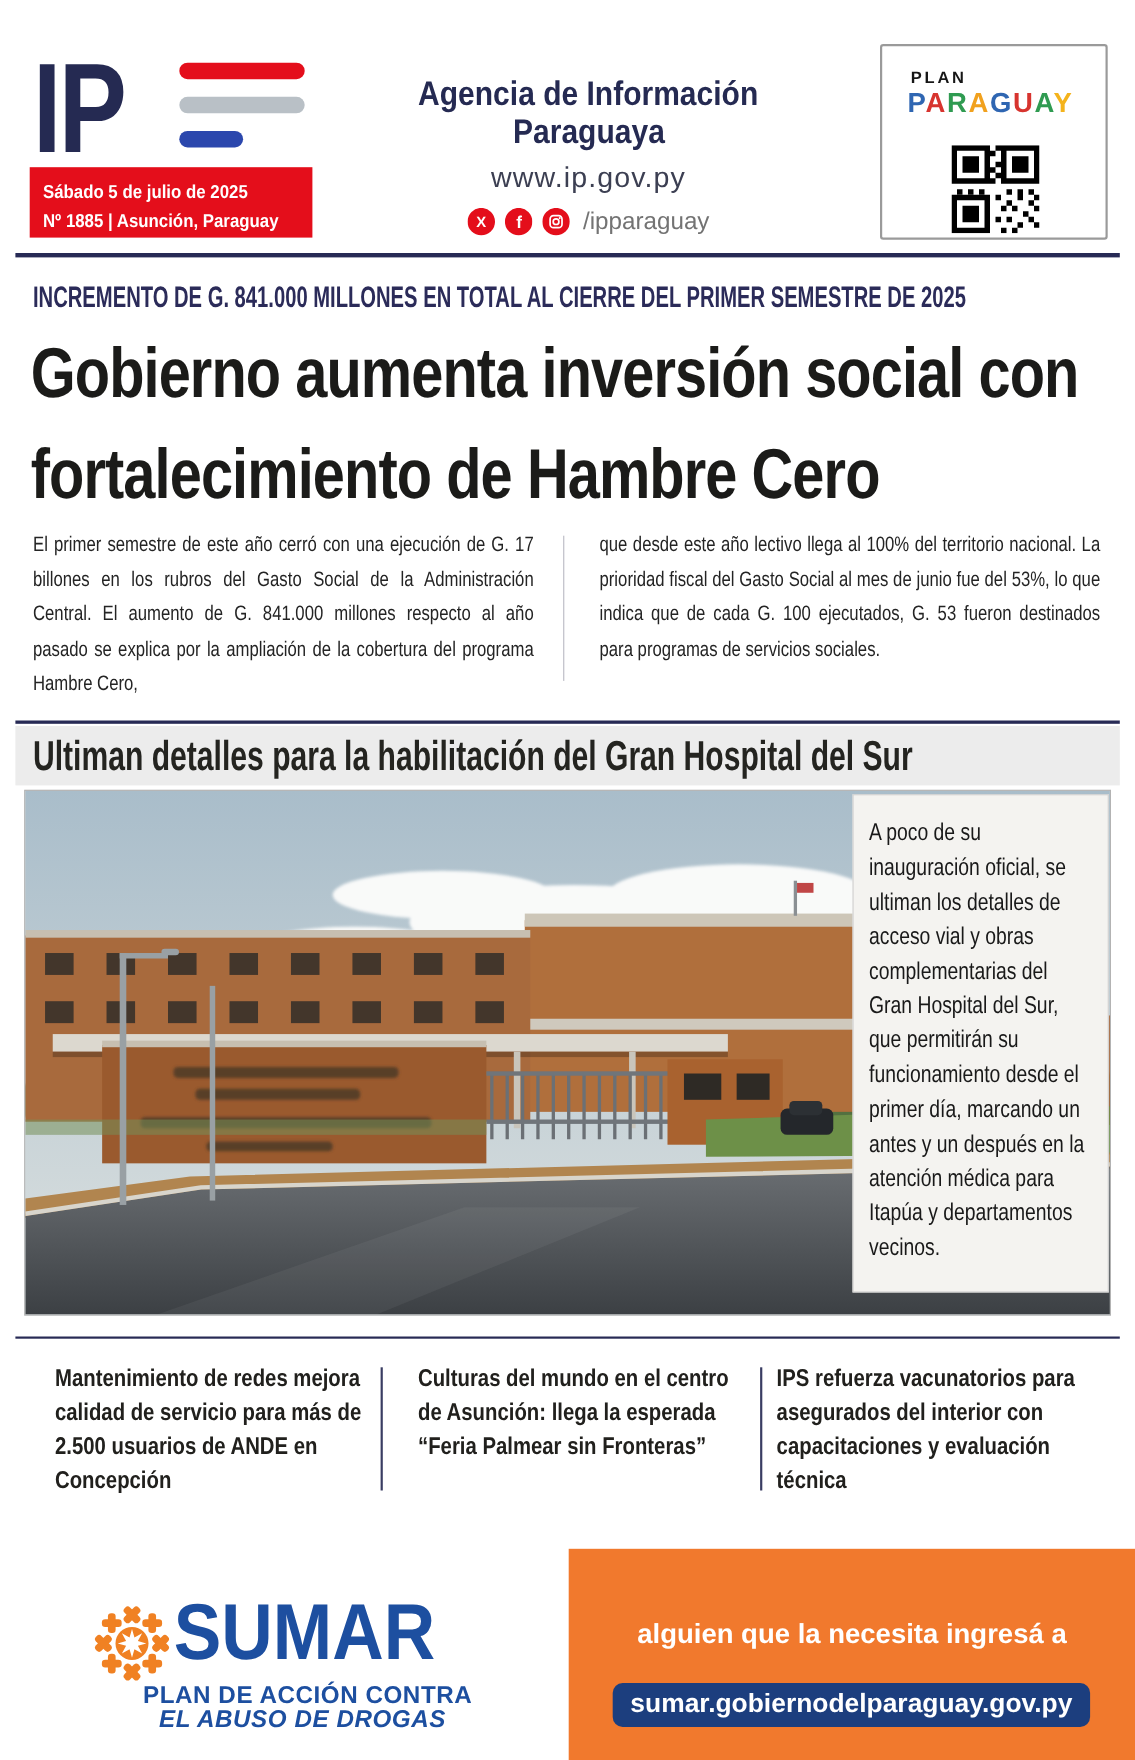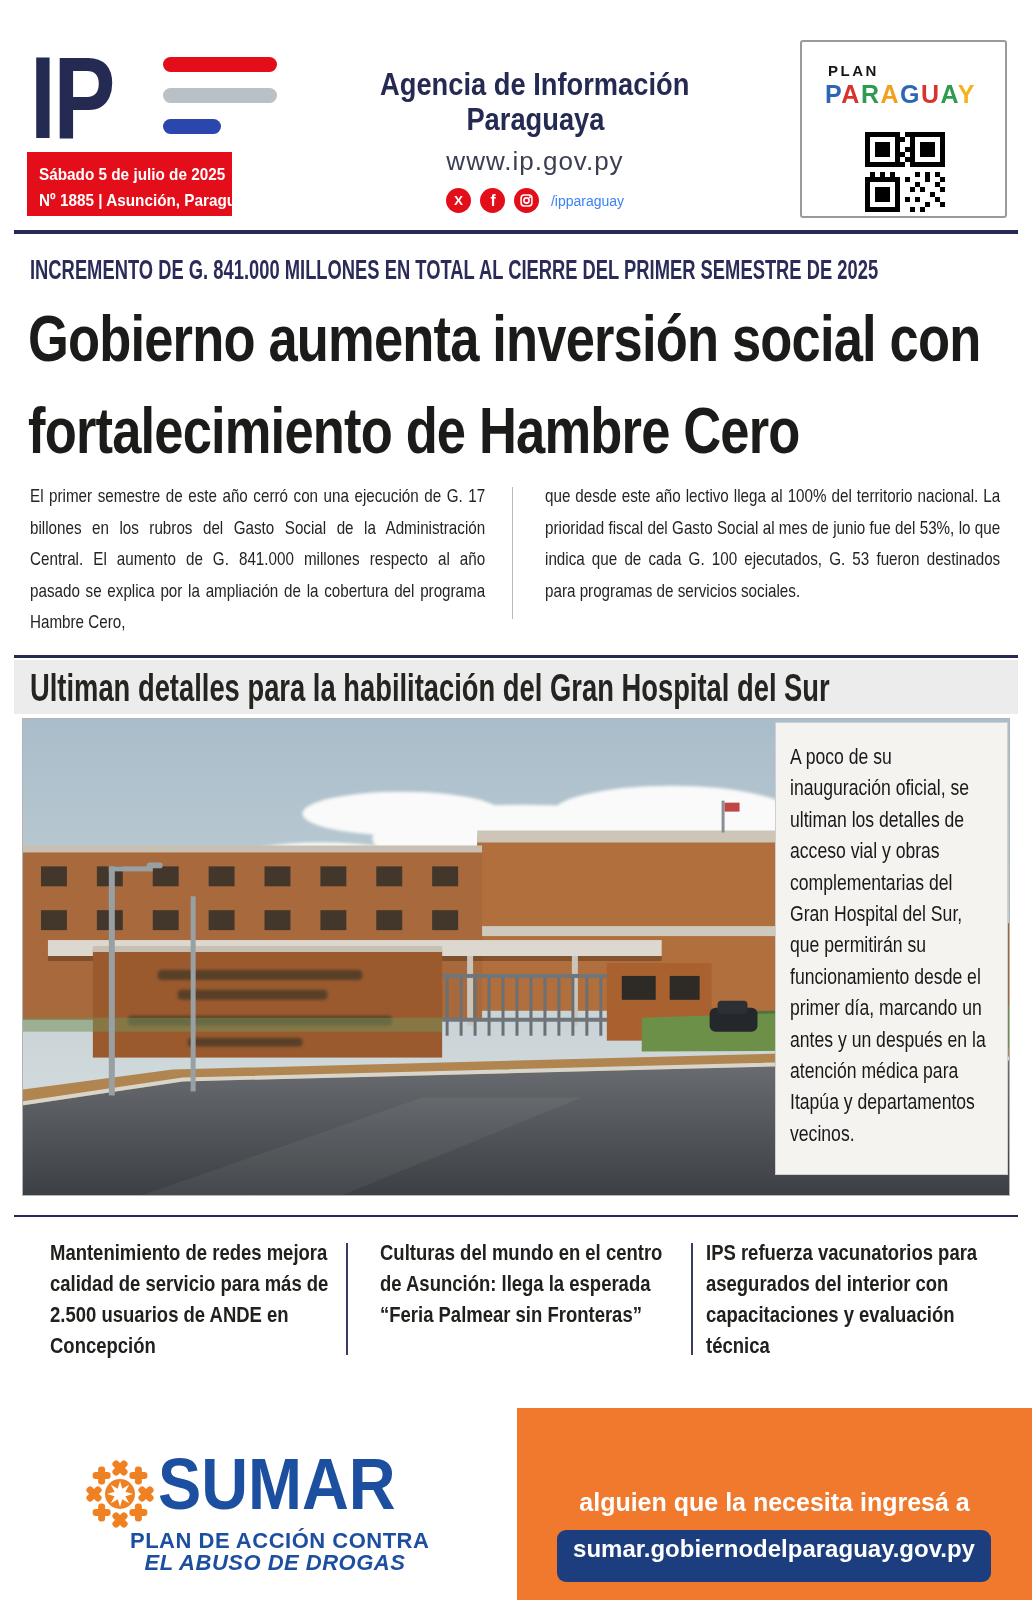--- a/index.html
+++ b/index.html
@@ -16,7 +16,7 @@
   .bar.red{width:114px;background:#e40e1b;}
   .bar.gray{width:114px;background:#b9c0c6;}
   .bar.blue{width:58px;background:#2b47ad;}
-  .issue-box{left:27px;top:152px;width:205px;height:64px;background:#e40e1b;color:#fff;
+  .issue-box{left:27px;top:152px;width:257px;height:64px;background:#e40e1b;color:#fff;
              box-sizing:border-box;padding:10px 12px;font-weight:800;font-size:17px;line-height:1.5;}
   .issue-box .sq{transform:scaleX(.9);width:112%;white-space:nowrap;}
   .agency{left:340px;top:68px;width:390px;text-align:center;color:#252a52;font-weight:800;

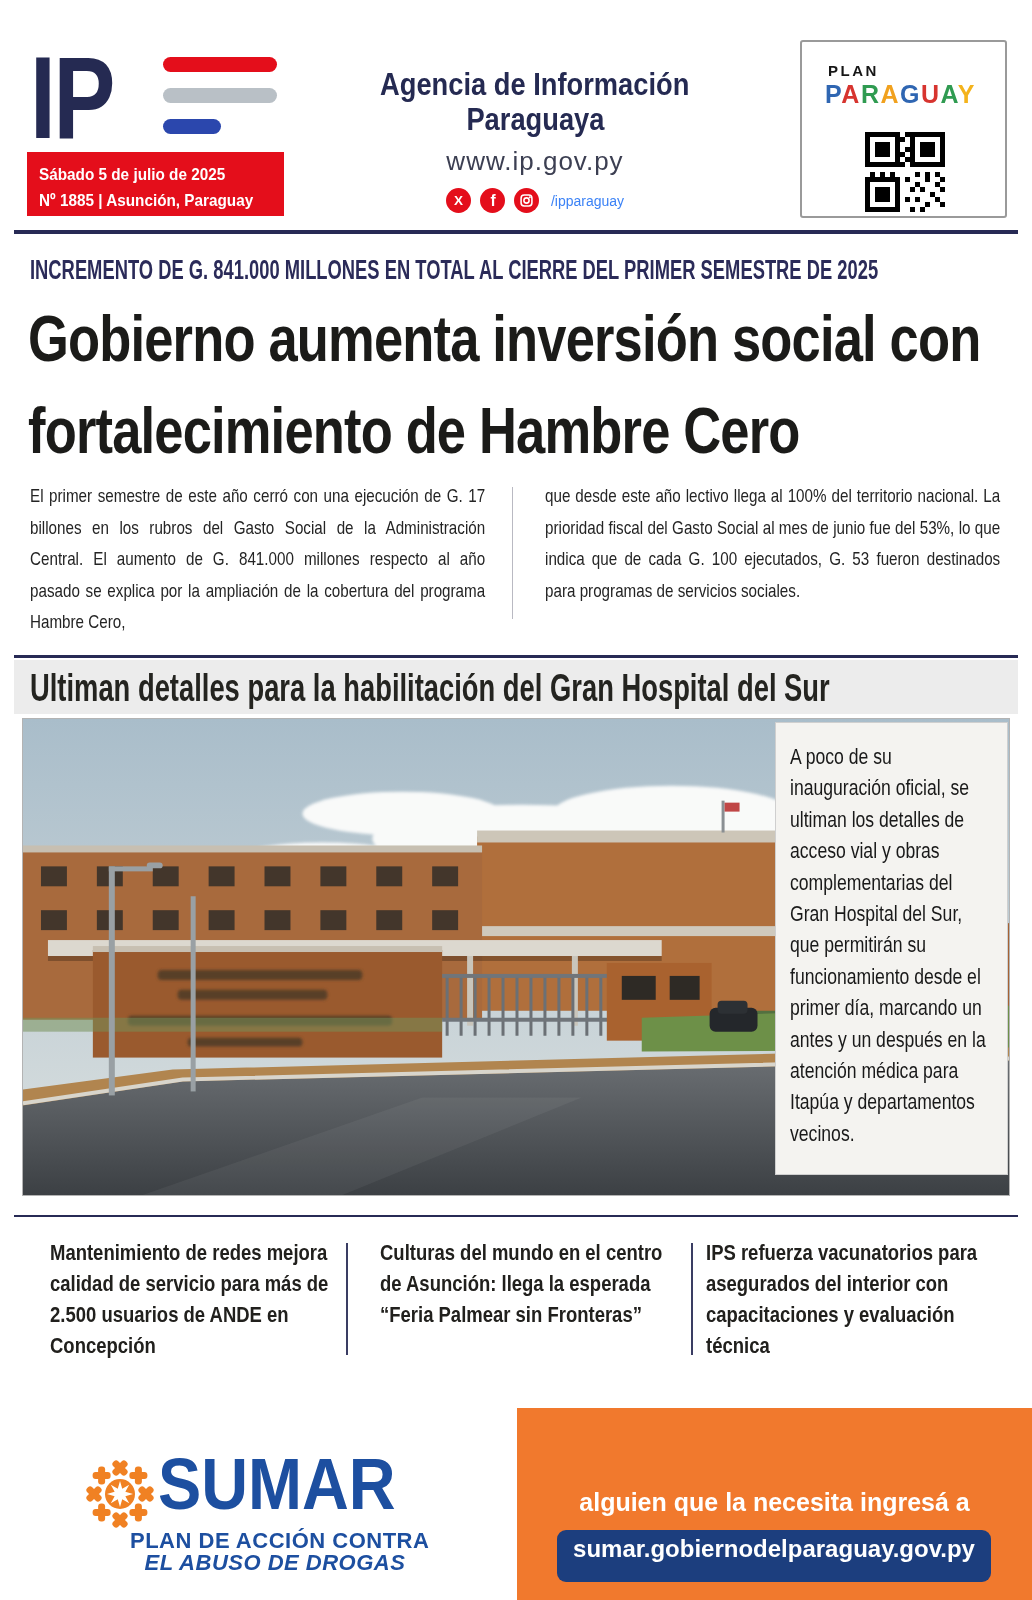--- a/index.html
+++ b/index.html
@@ -26,7 +26,7 @@
            letter-spacing:1px;cursor:pointer;}
   .social{left:340px;top:188px;width:390px;display:flex;align-items:center;justify-content:center;gap:9px;}
   .social .ic{width:25px;height:25px;cursor:pointer;}
-  .handle{font-size:14px;color:#3b82f6;margin-left:3px;}
+  .handle{font-size:22px;color:#737373;margin-left:3px;}
   .visit-box{left:800px;top:40px;width:207px;height:178px;border:2px solid #9a9a9a;border-radius:3px;
              box-sizing:border-box;background:#fff;}
   .visit-lbl{position:absolute;left:26px;top:20px;font-size:15px;font-weight:800;letter-spacing:2.5px;color:#161616;}

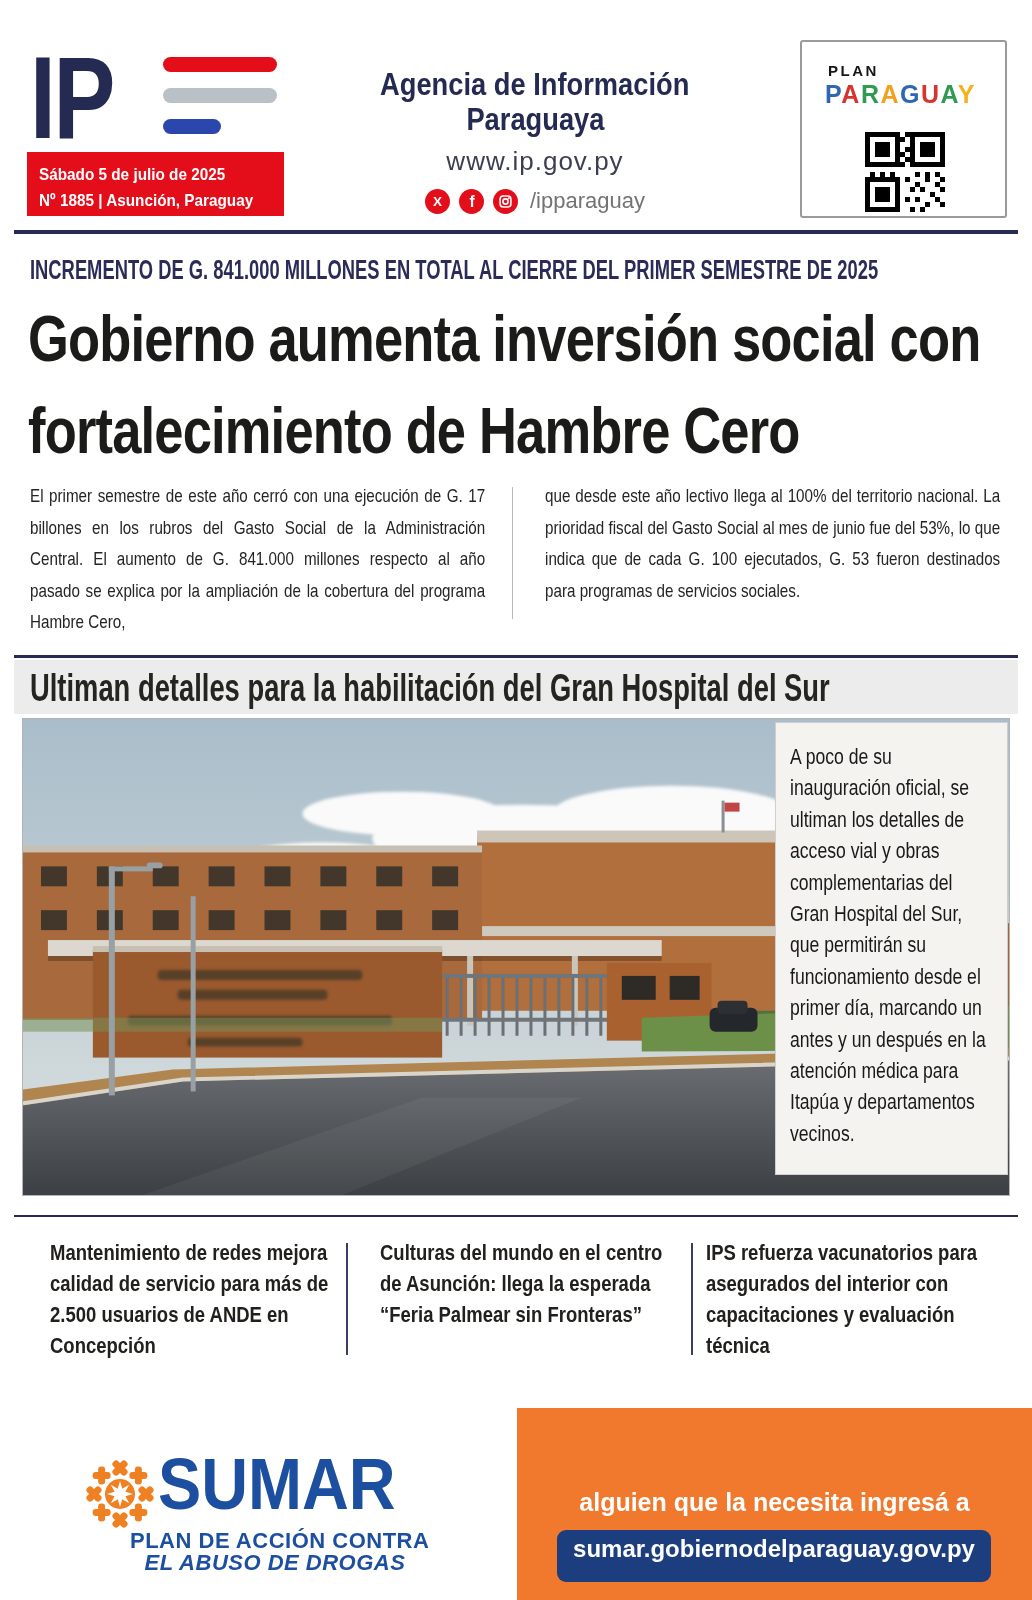--- a/index.html
+++ b/index.html
@@ -322,7 +322,7 @@
     <div class="abs sumar-tag" style="top:1550px;font-style:italic;">EL ABUSO DE DROGAS</div>
 
     <div class="abs help-box">
-      <div class="help-line" style="top:80px;">alguien que la necesita ingresá a</div>
+      <div class="help-line" style="top:64px;">alguien que la necesita ingresá a</div>
       <div class="help-pill">sumar.gobiernodelparaguay.gov.py</div>
     </div>
   </footer>

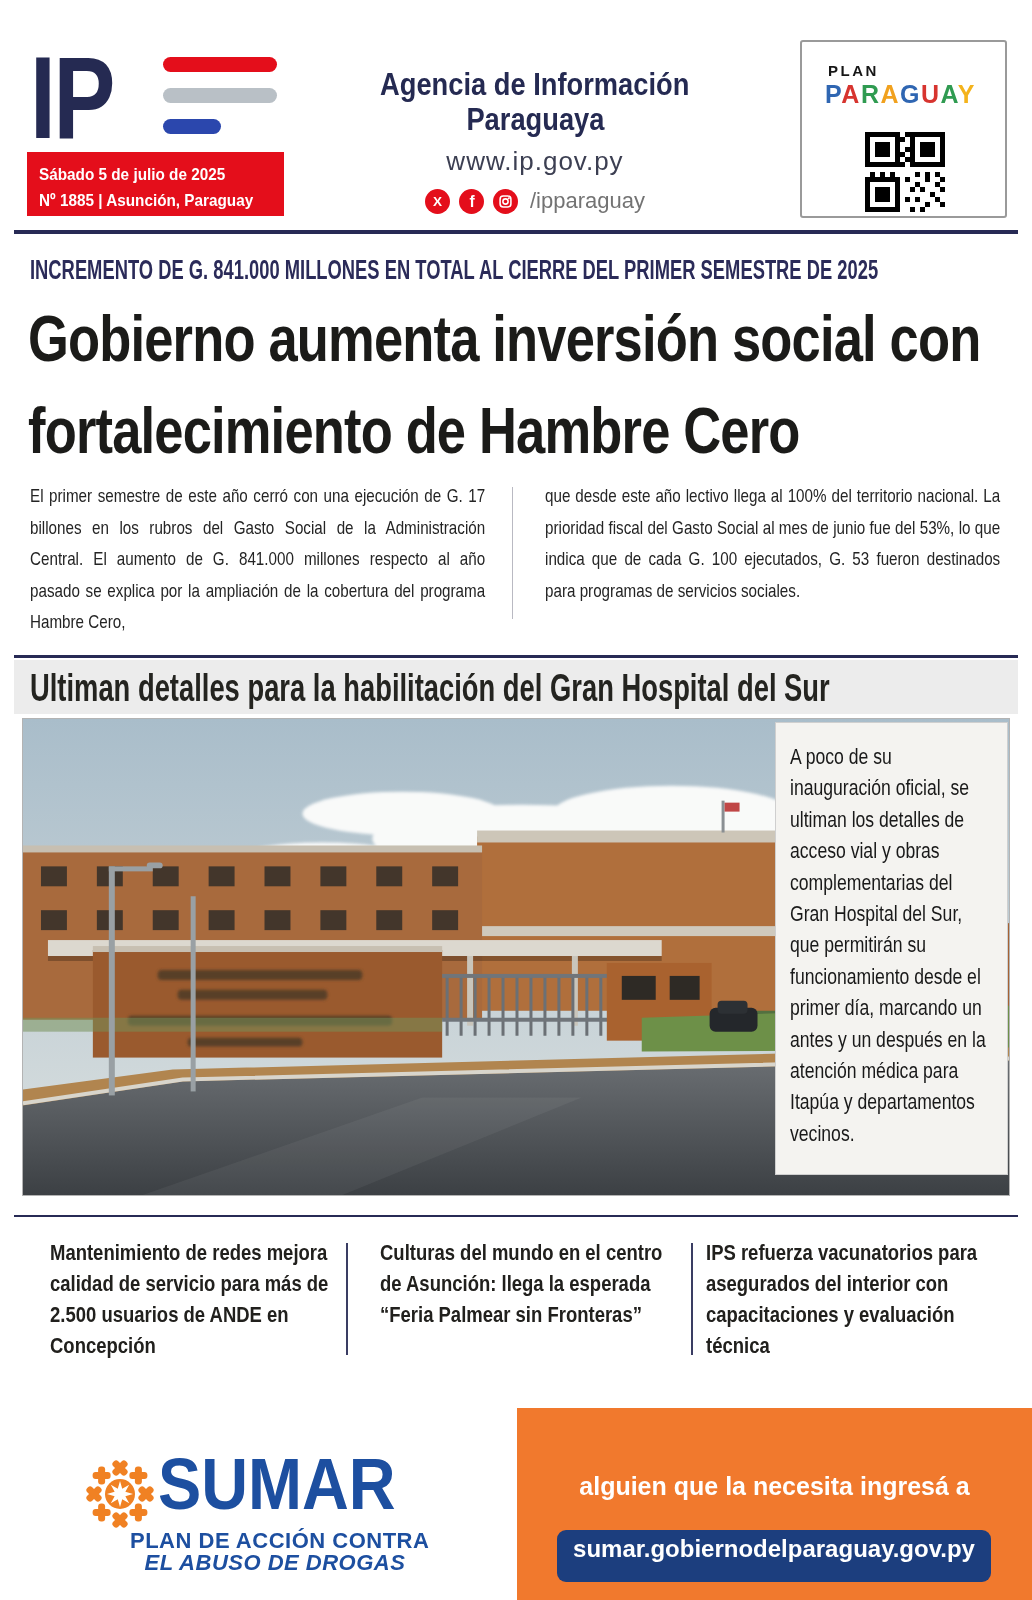--- a/index.html
+++ b/index.html
@@ -68,7 +68,7 @@
              letter-spacing:.5px;white-space:nowrap;}
   .help-box{left:517px;top:1408px;width:515px;height:192px;background:#f1792d;}
   .help-line{position:absolute;left:0;width:100%;text-align:center;color:#fff;font-size:25px;font-weight:800;}
-  .help-pill{position:absolute;left:40px;top:122px;width:434px;height:52px;background:#1c3e7e;border-radius:9px;
+  .help-pill{position:absolute;left:40px;top:122px;width:434px;height:40px;background:#1c3e7e;border-radius:9px;
              color:#fff;font-size:24px;font-weight:800;text-align:center;line-height:38px;cursor:pointer;}
 </style>
 </head>

